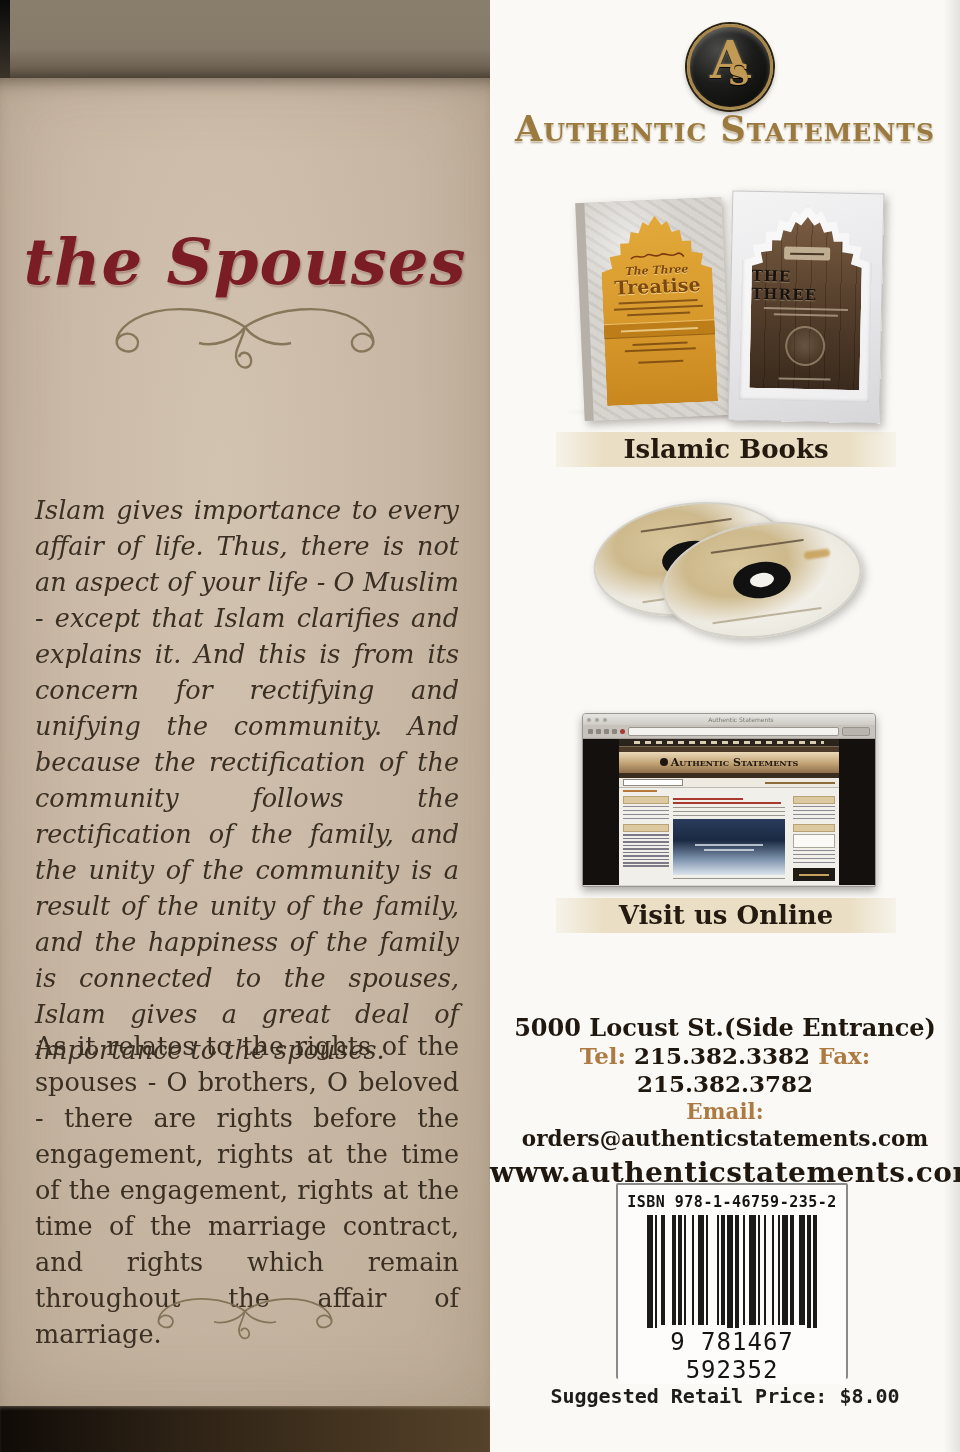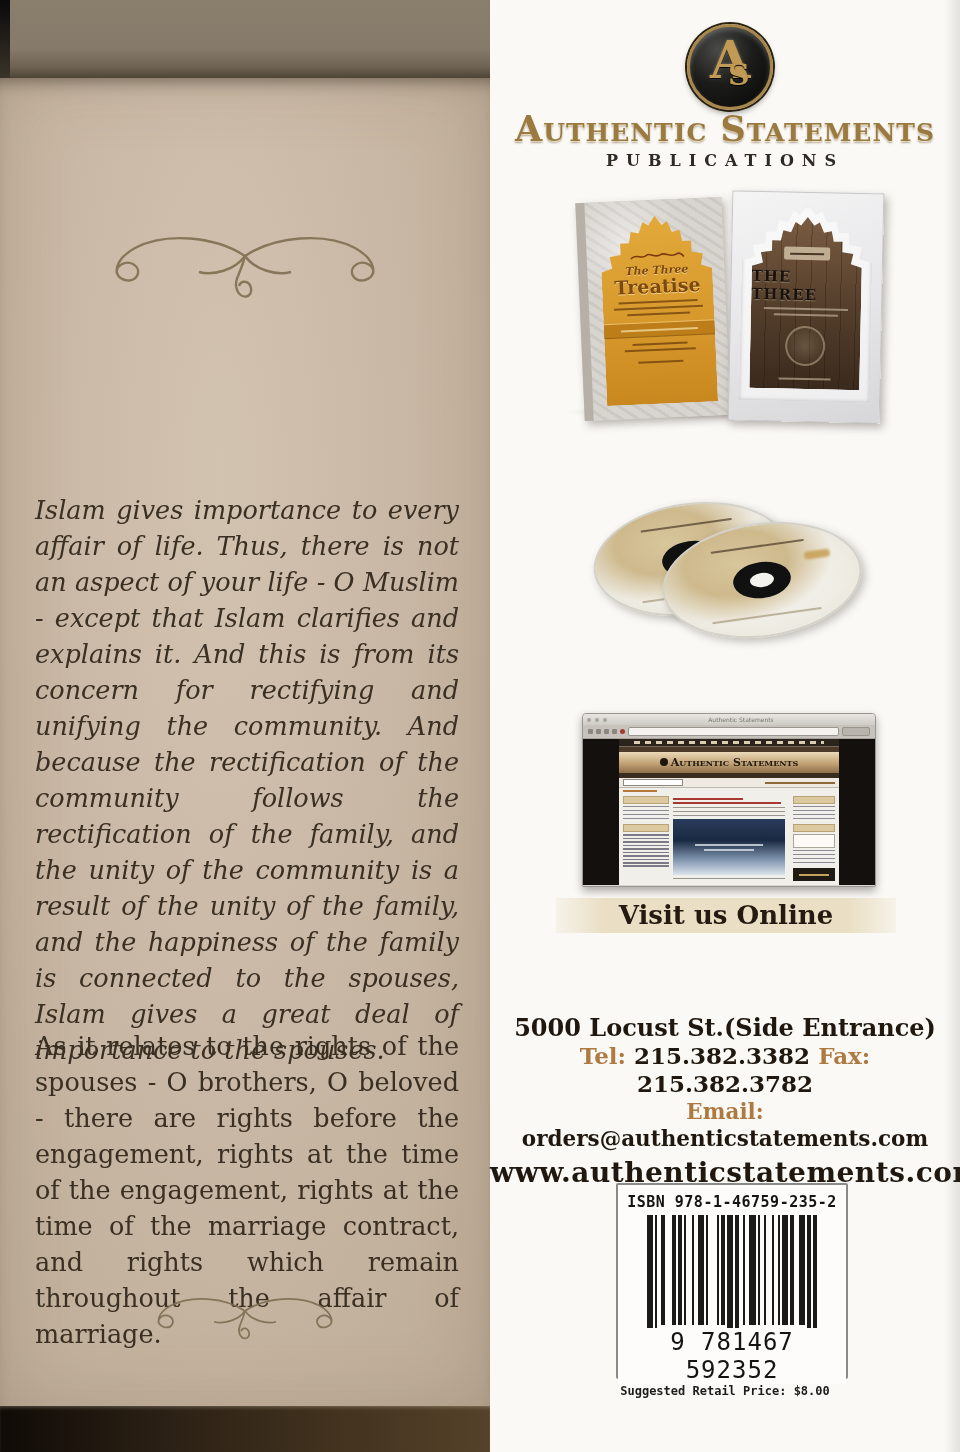--- a/index.html
+++ b/index.html
@@ -254,7 +254,6 @@
       <span class="s">S</span>
     </div>
     <div class="brand-name">Authentic Statements</div>
-    <div class="brand-sub">PUBLICATIONS</div>
 
     <div class="books">
       <div class="book-shadow"></div>

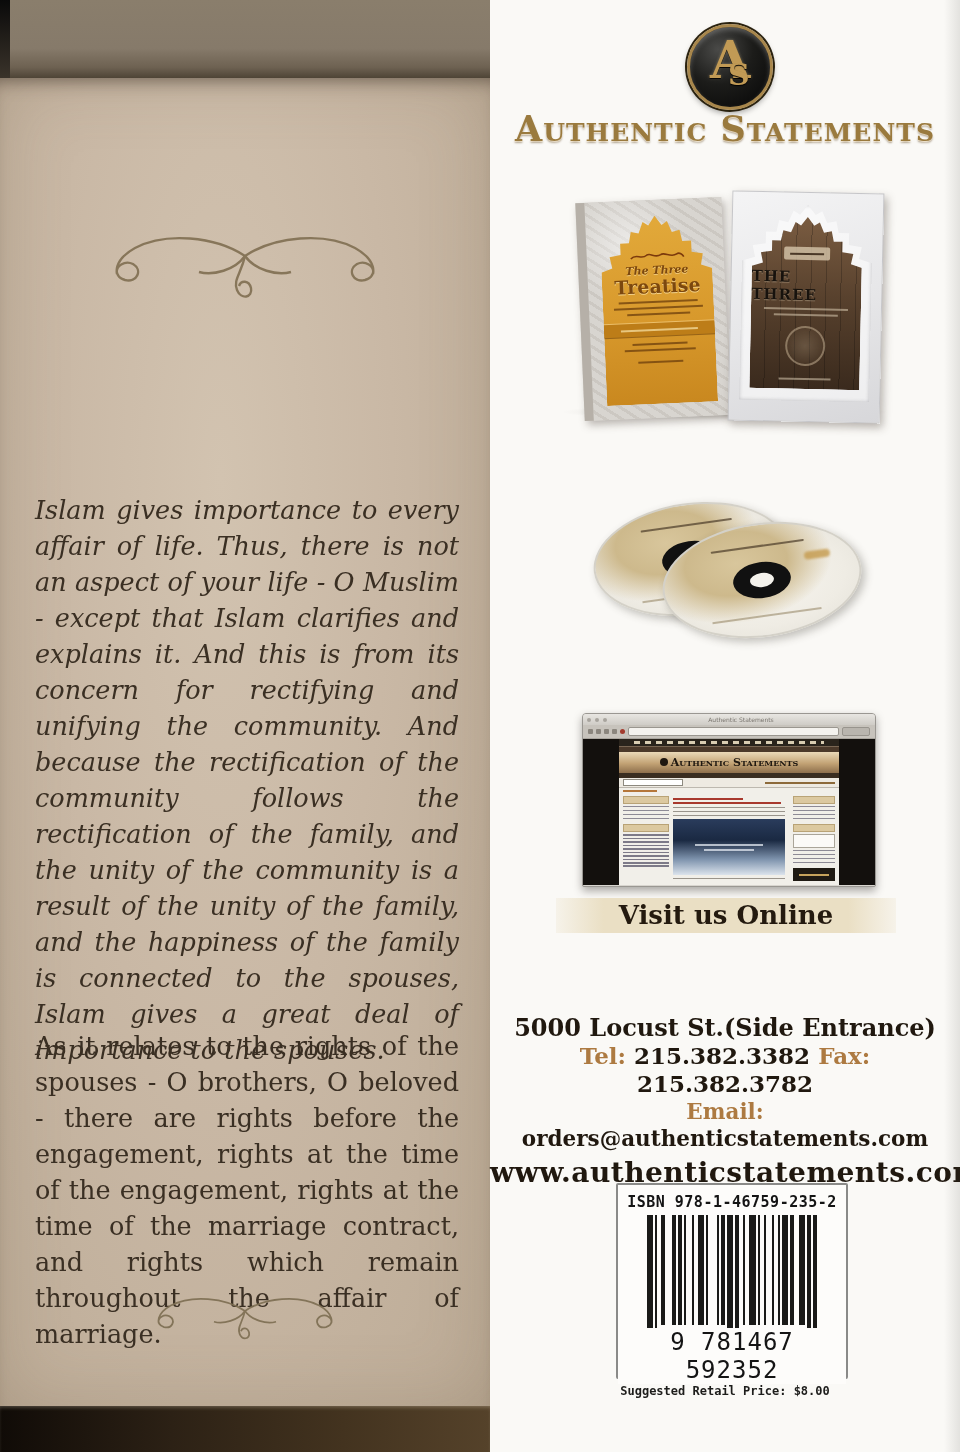--- a/index.html
+++ b/index.html
@@ -216,6 +216,7 @@
     <div class="cover-paper"></div>
 
     <div class="title-block">
+      <div class="title-script">the Spouses</div>
       <div class="title-flourish">
         <svg class="flourish-svg" width="310" height="86" viewBox="0 0 310 86">
           <g fill="none" stroke="#847356" stroke-width="2.4" opacity="0.95">

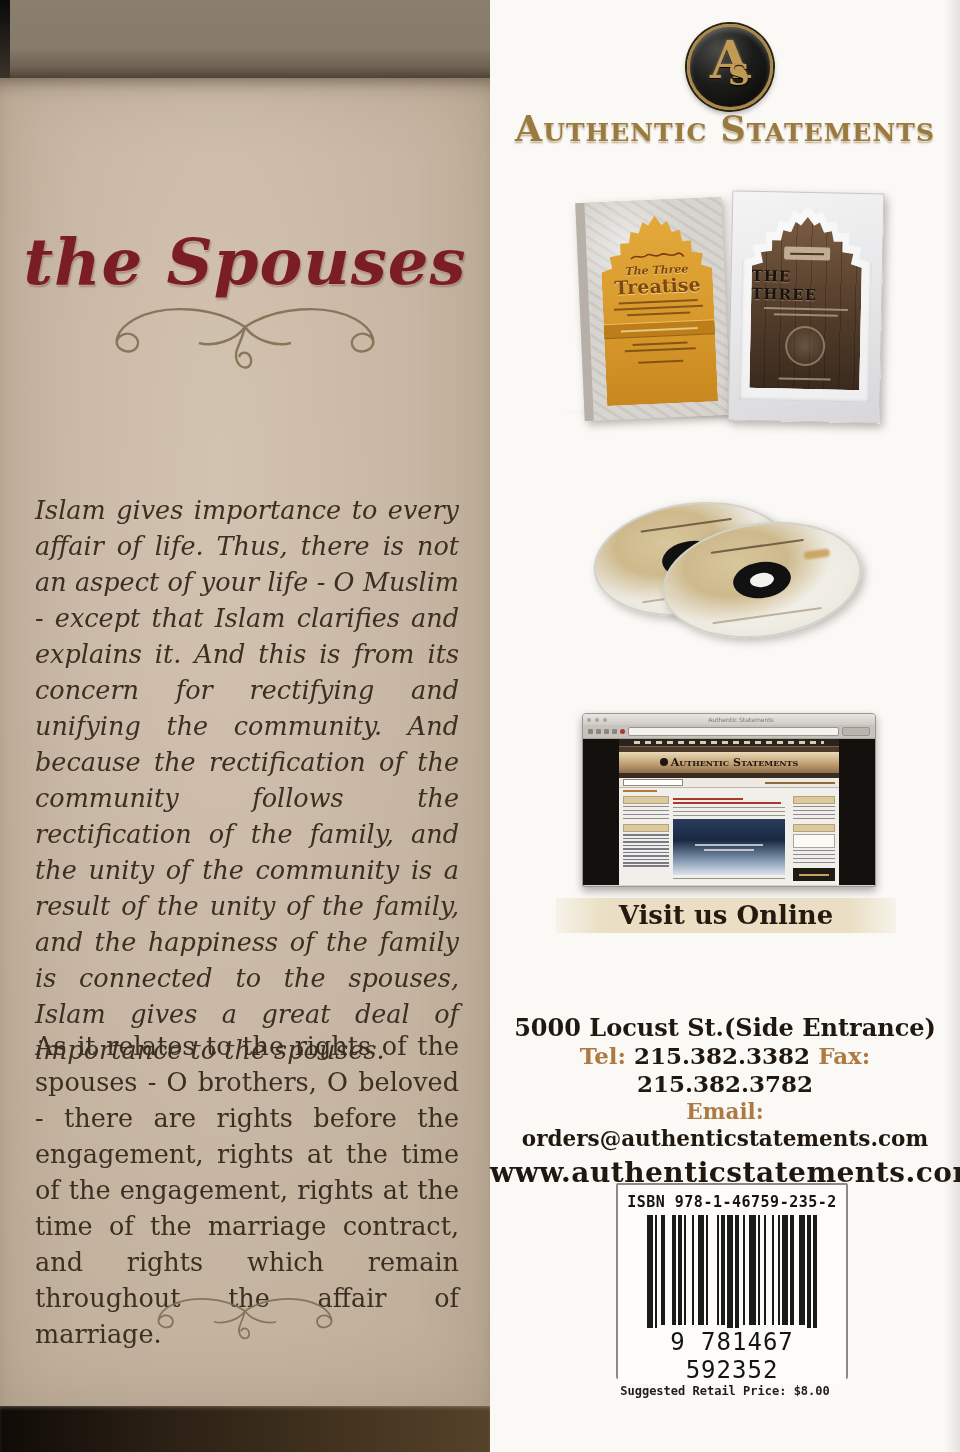--- a/index.html
+++ b/index.html
@@ -290,6 +290,7 @@
         </div>
       </div>
     </div>
+    <div class="strip strip1">Islamic Books</div>
 
     <div class="discs">
       <div class="disc disc1">

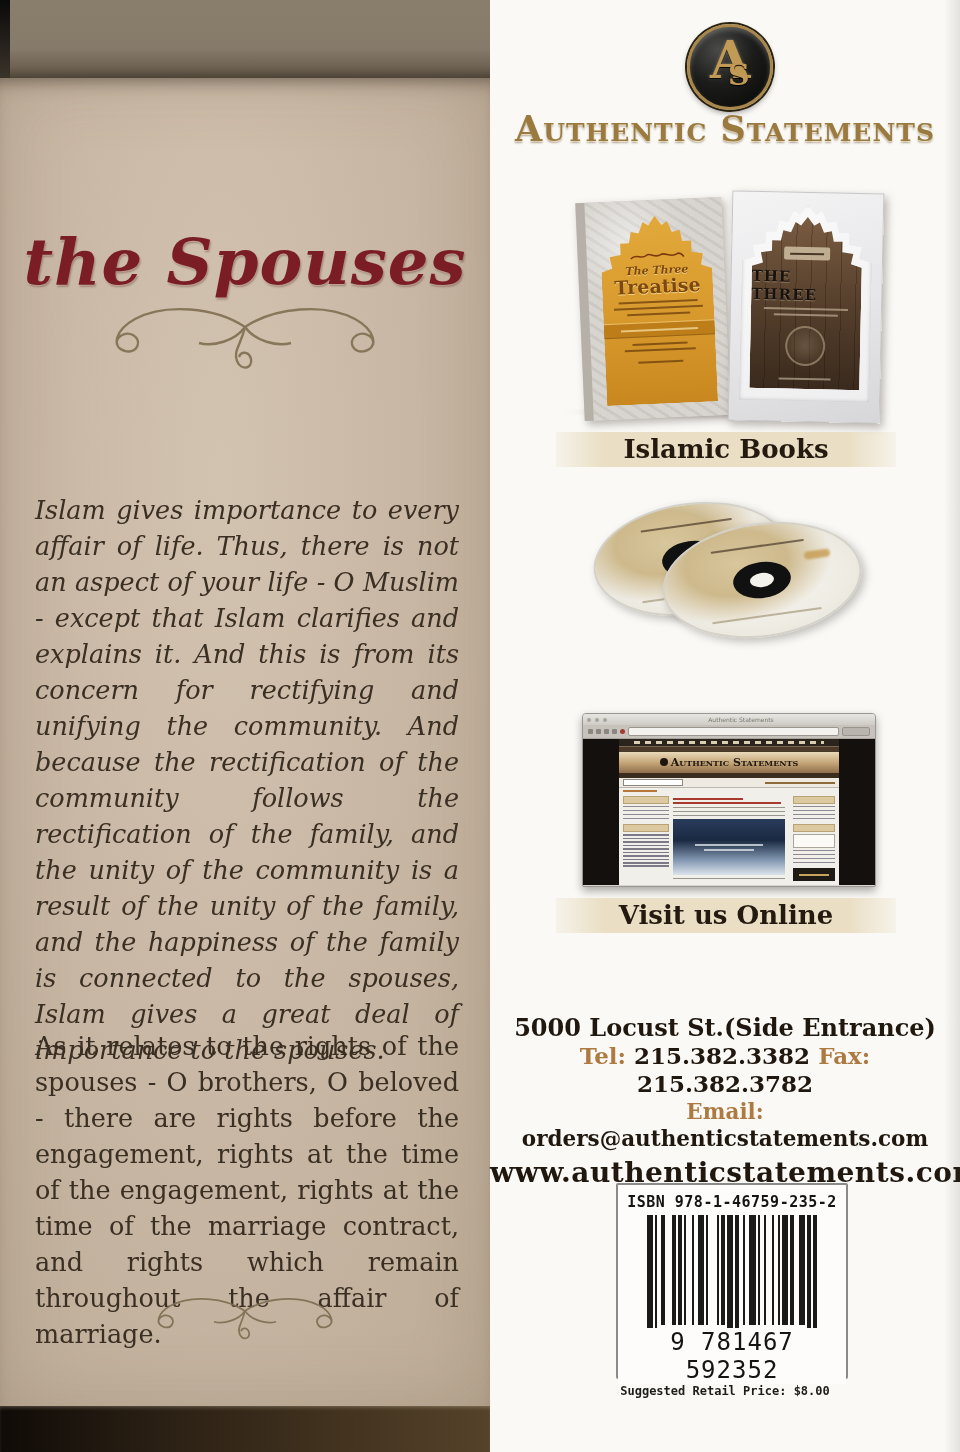--- a/index.html
+++ b/index.html
@@ -201,7 +201,7 @@
   .bc-number{margin-top:3px;text-align:center;font-family:"DejaVu Sans Mono",monospace;
     font-size:24px;color:#141414;letter-spacing:1px;background:#fdfcfa;position:relative;}
   .price-note{position:absolute;left:0;top:1384px;width:470px;text-align:center;
-    font-family:"DejaVu Sans Mono",monospace;font-weight:bold;font-size:12px;color:#1d1d1b;}
+    font-family:"DejaVu Sans Mono",monospace;font-weight:bold;font-size:20px;color:#1d1d1b;}
 
   .flourish-svg{display:inline-block;}
 </style>

